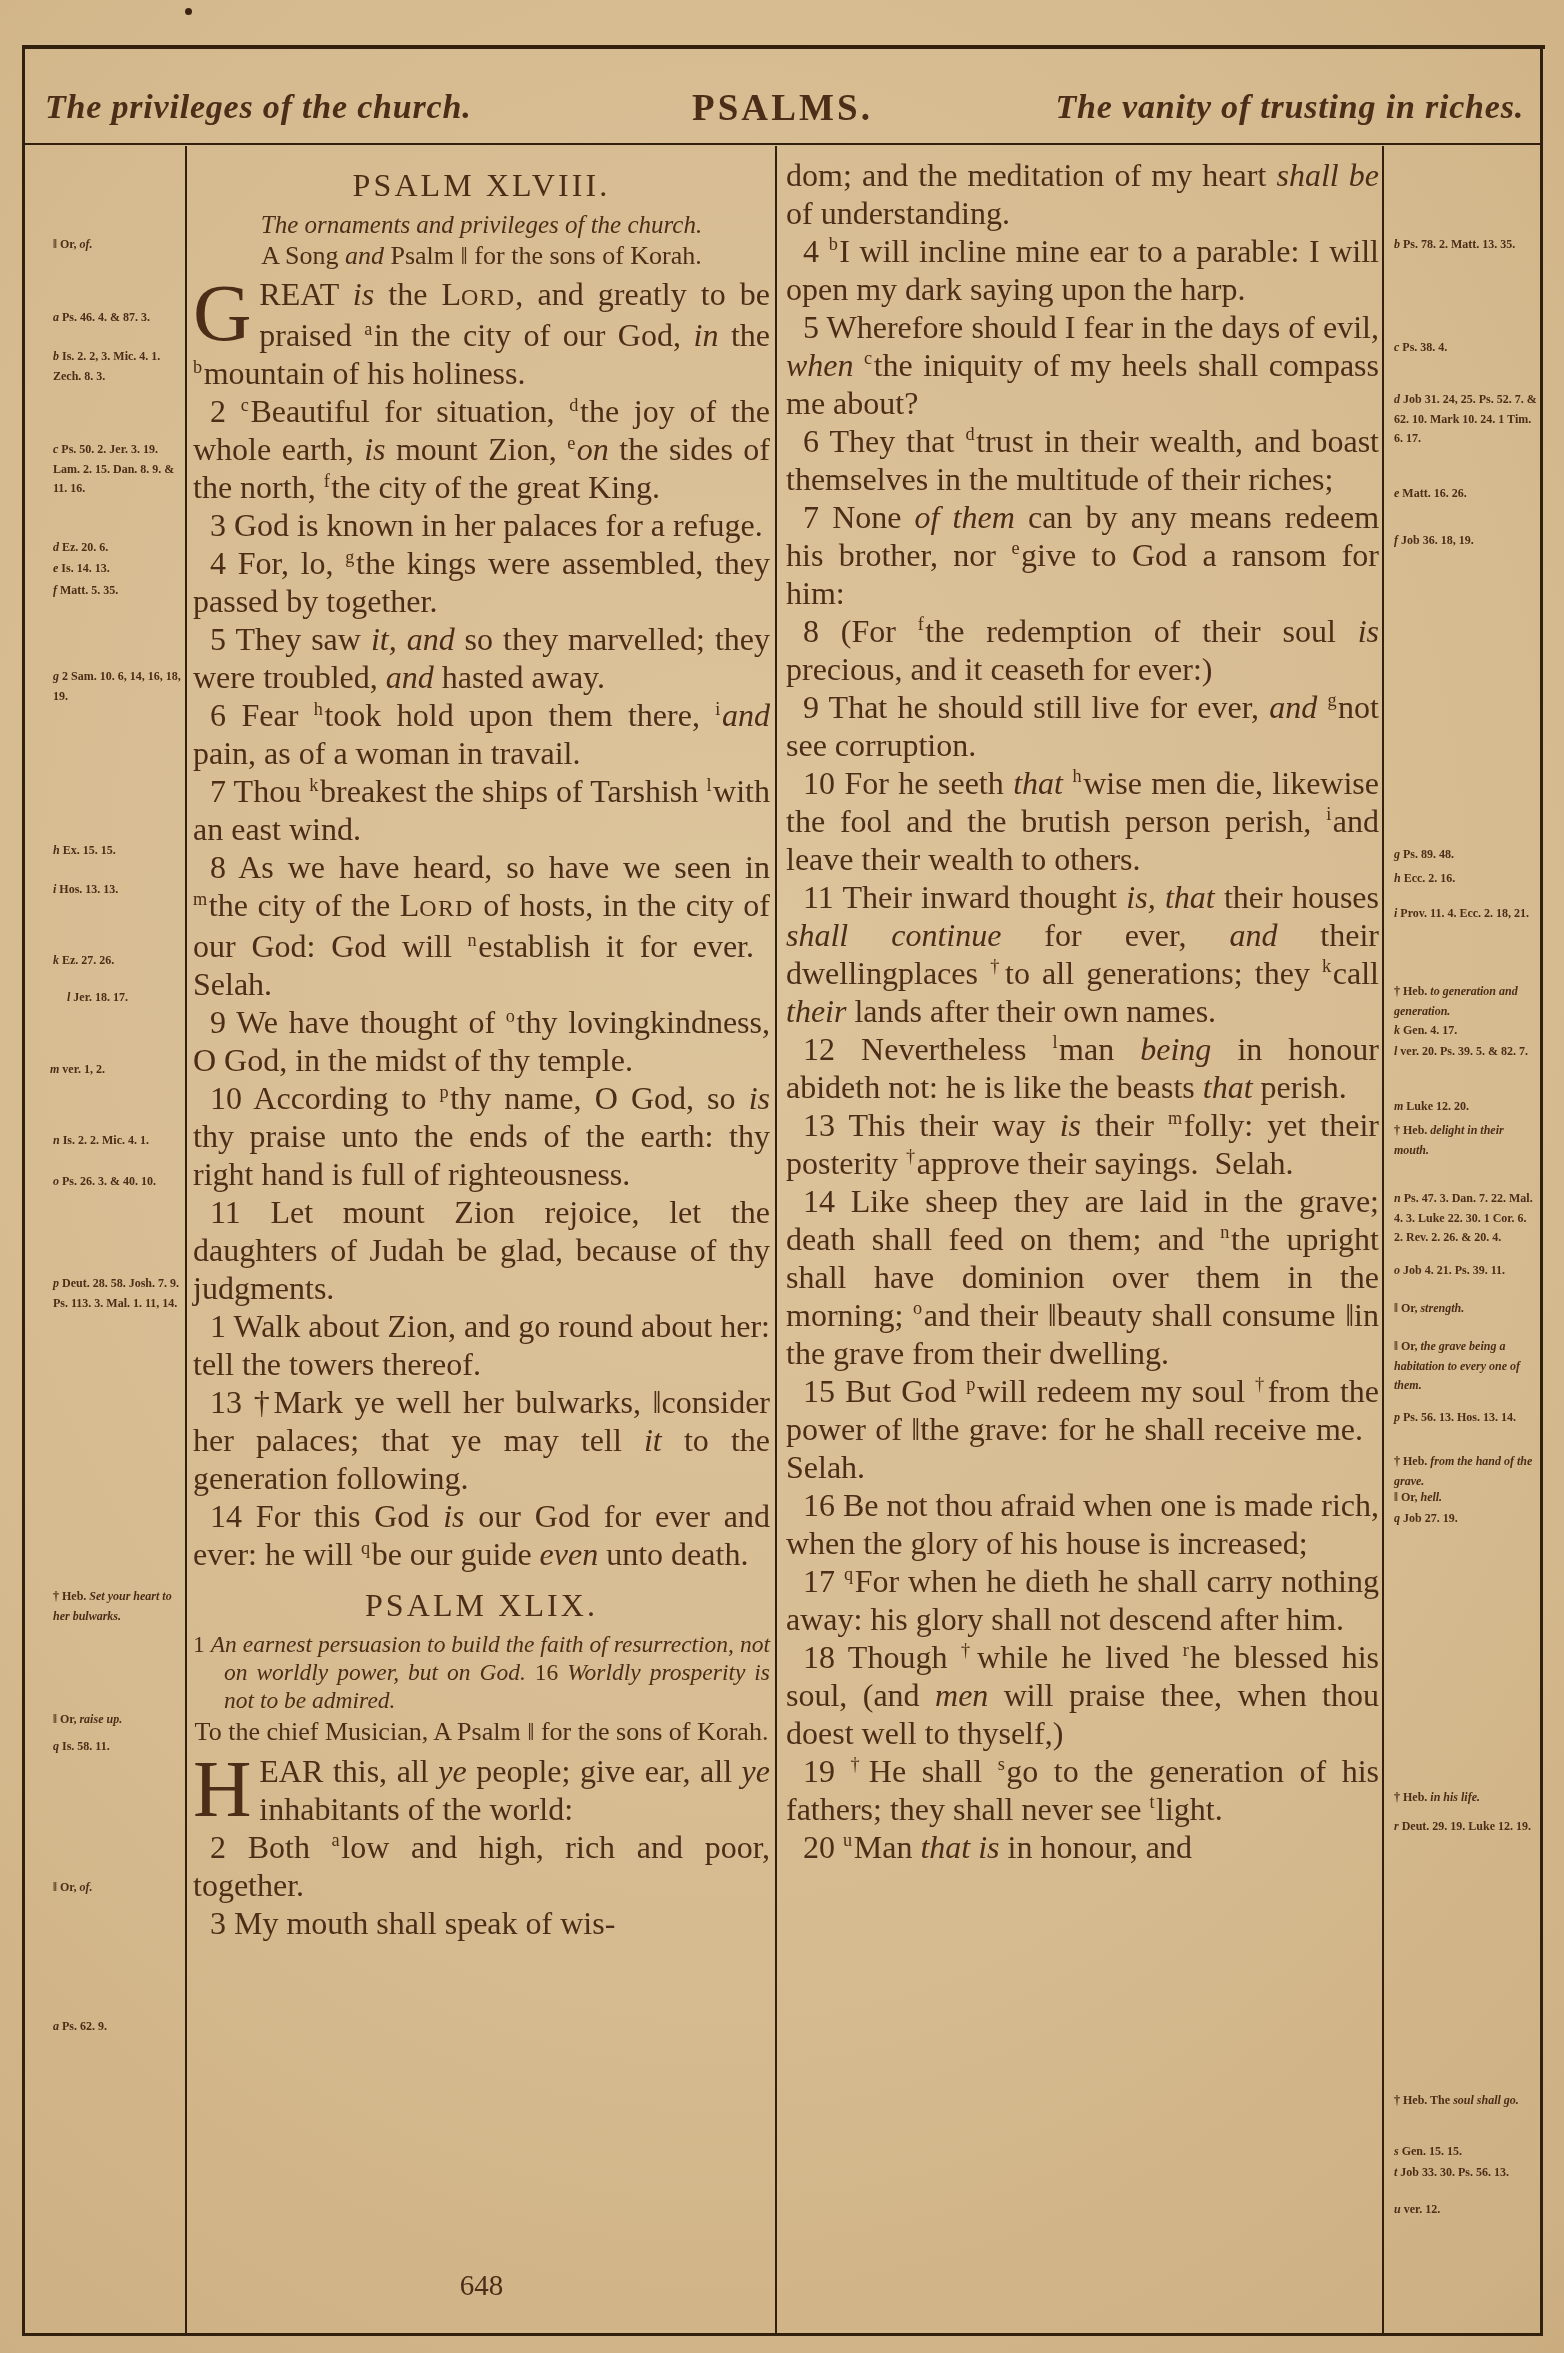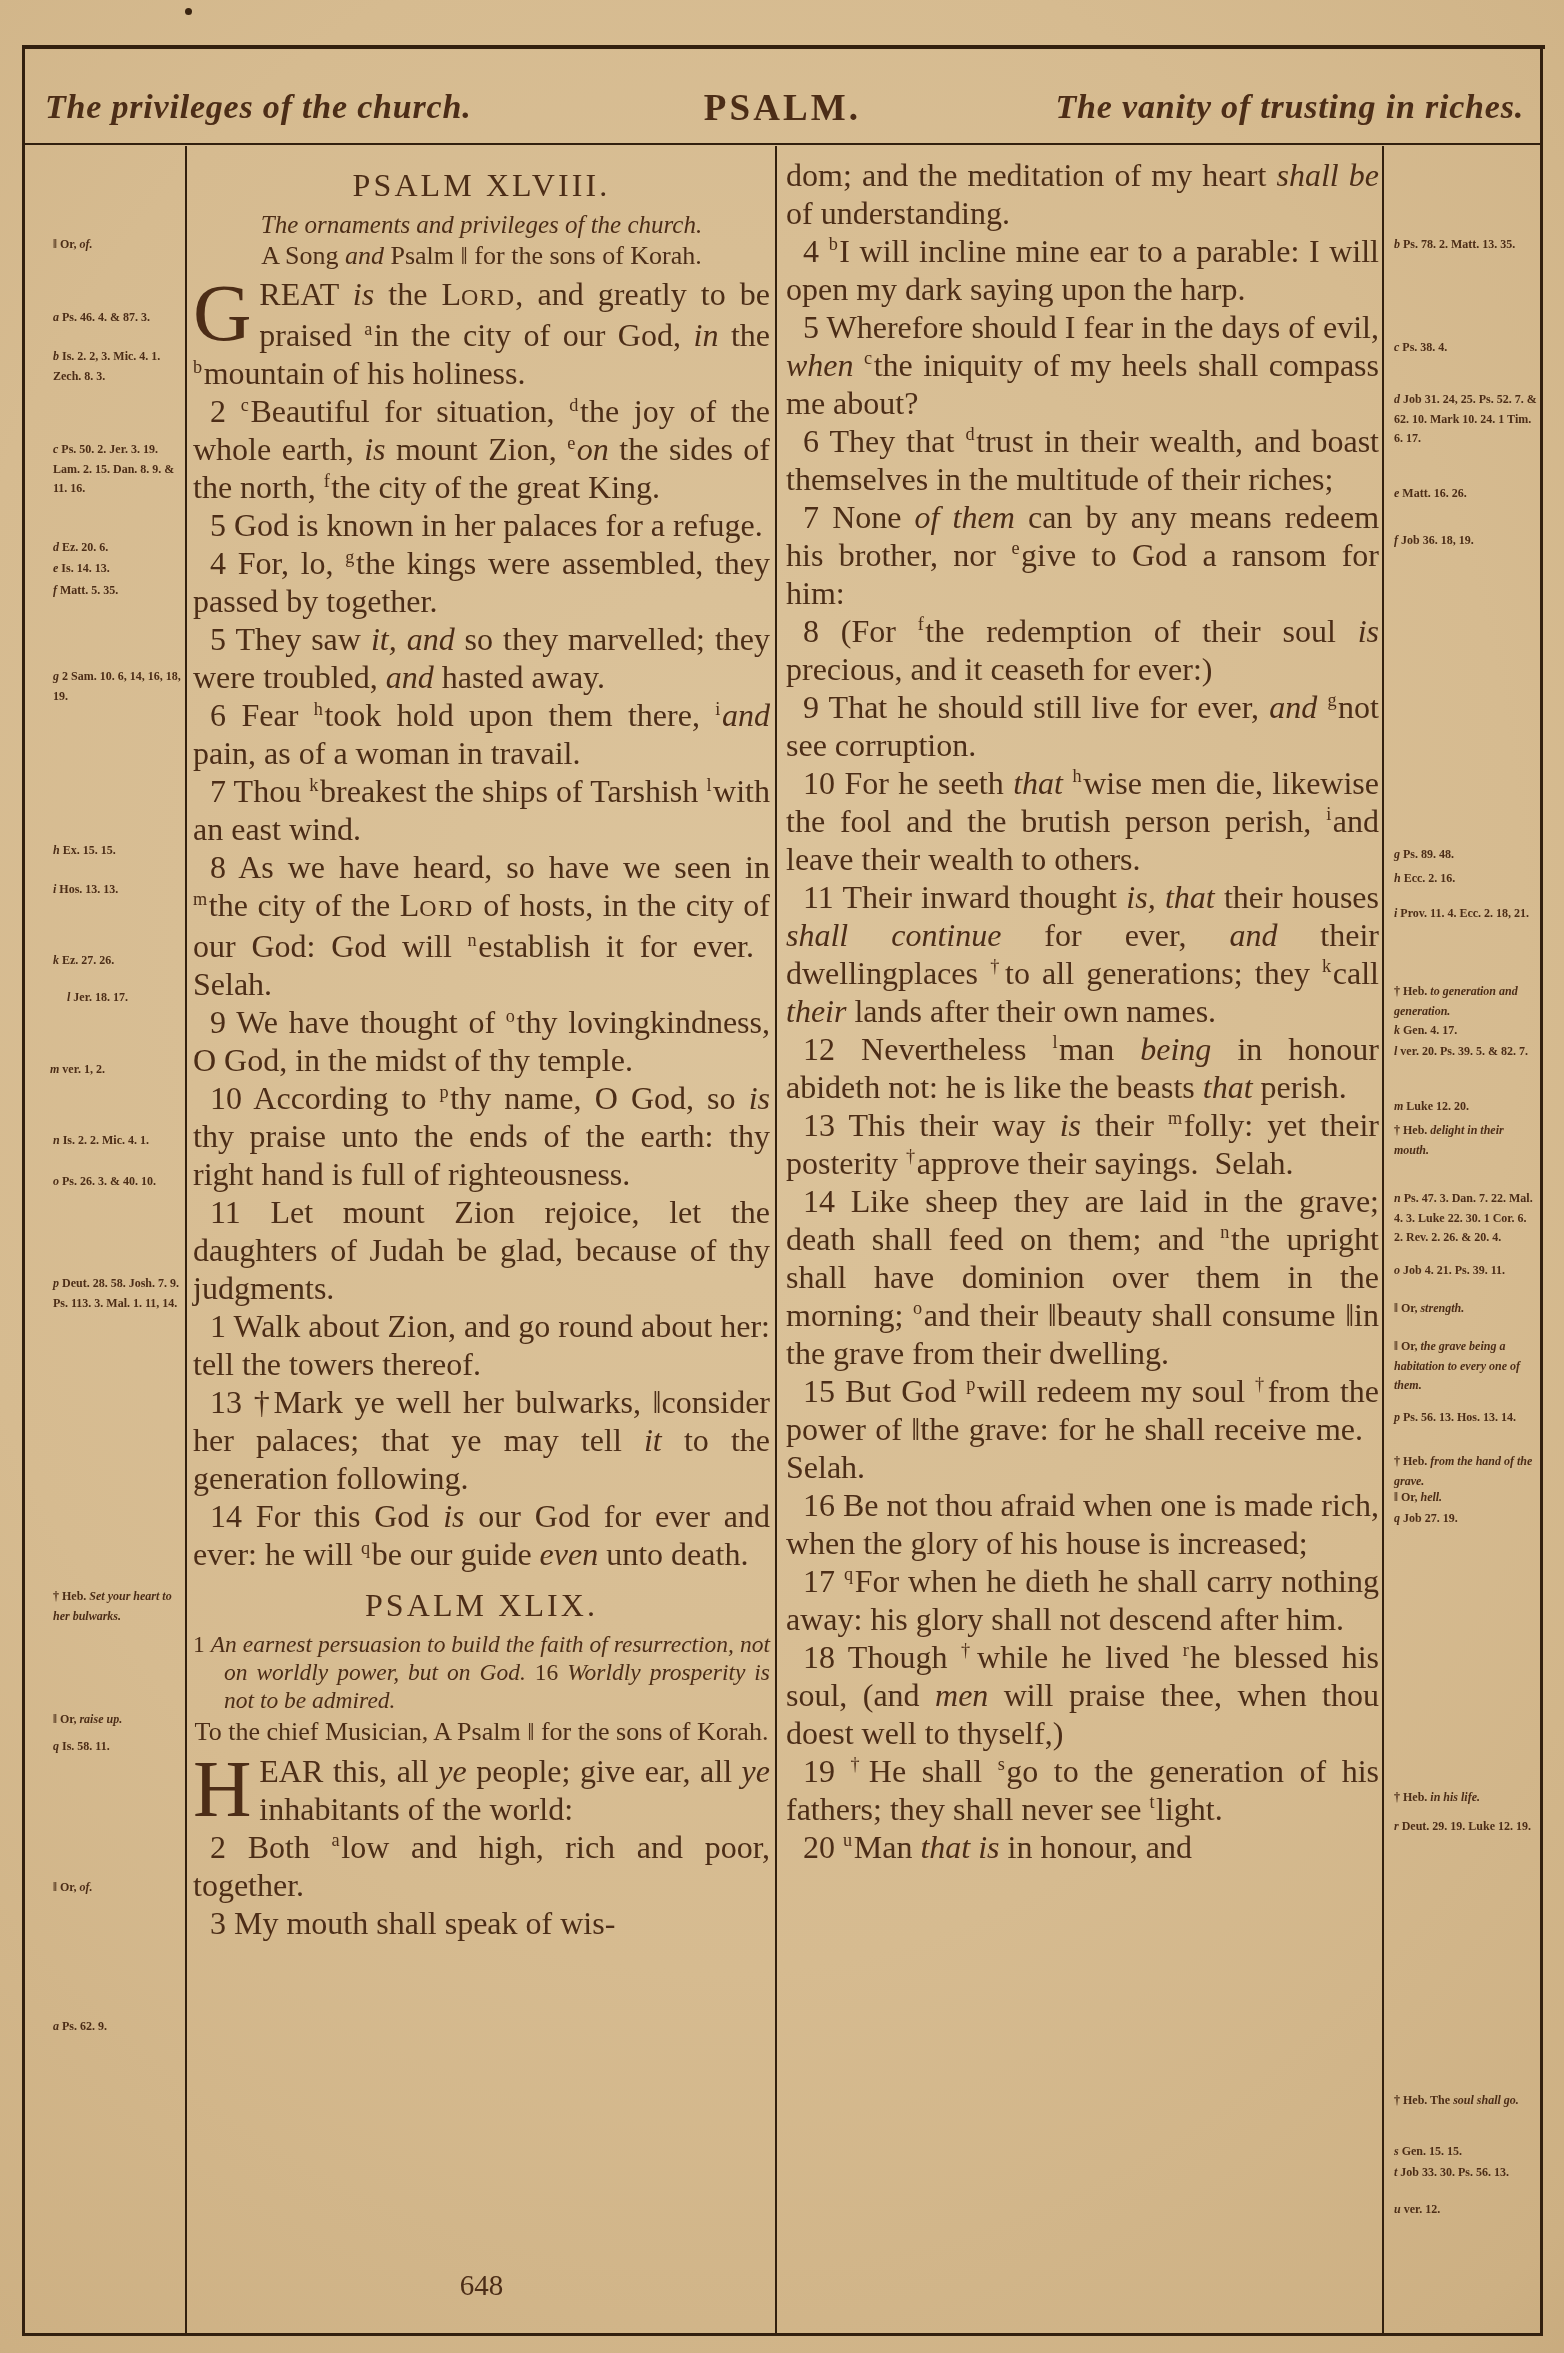--- a/index.html
+++ b/index.html
@@ -44,7 +44,7 @@
 <div class="rule" style="left:22px;top:2333px;width:1521px;height:3.1px;"></div>
 
 <div class="hdr" style="left:45px;">The privileges of the church.</div>
-<div class="hdr-center">PSALM.</div>
+<div class="hdr-center">PSALMS.</div>
 <div class="hdr" style="right:41px;">The vanity of trusting in riches.</div>
 <div class="rule" style="left:22px;top:143px;width:1521px;height:2.3px;"></div>
 

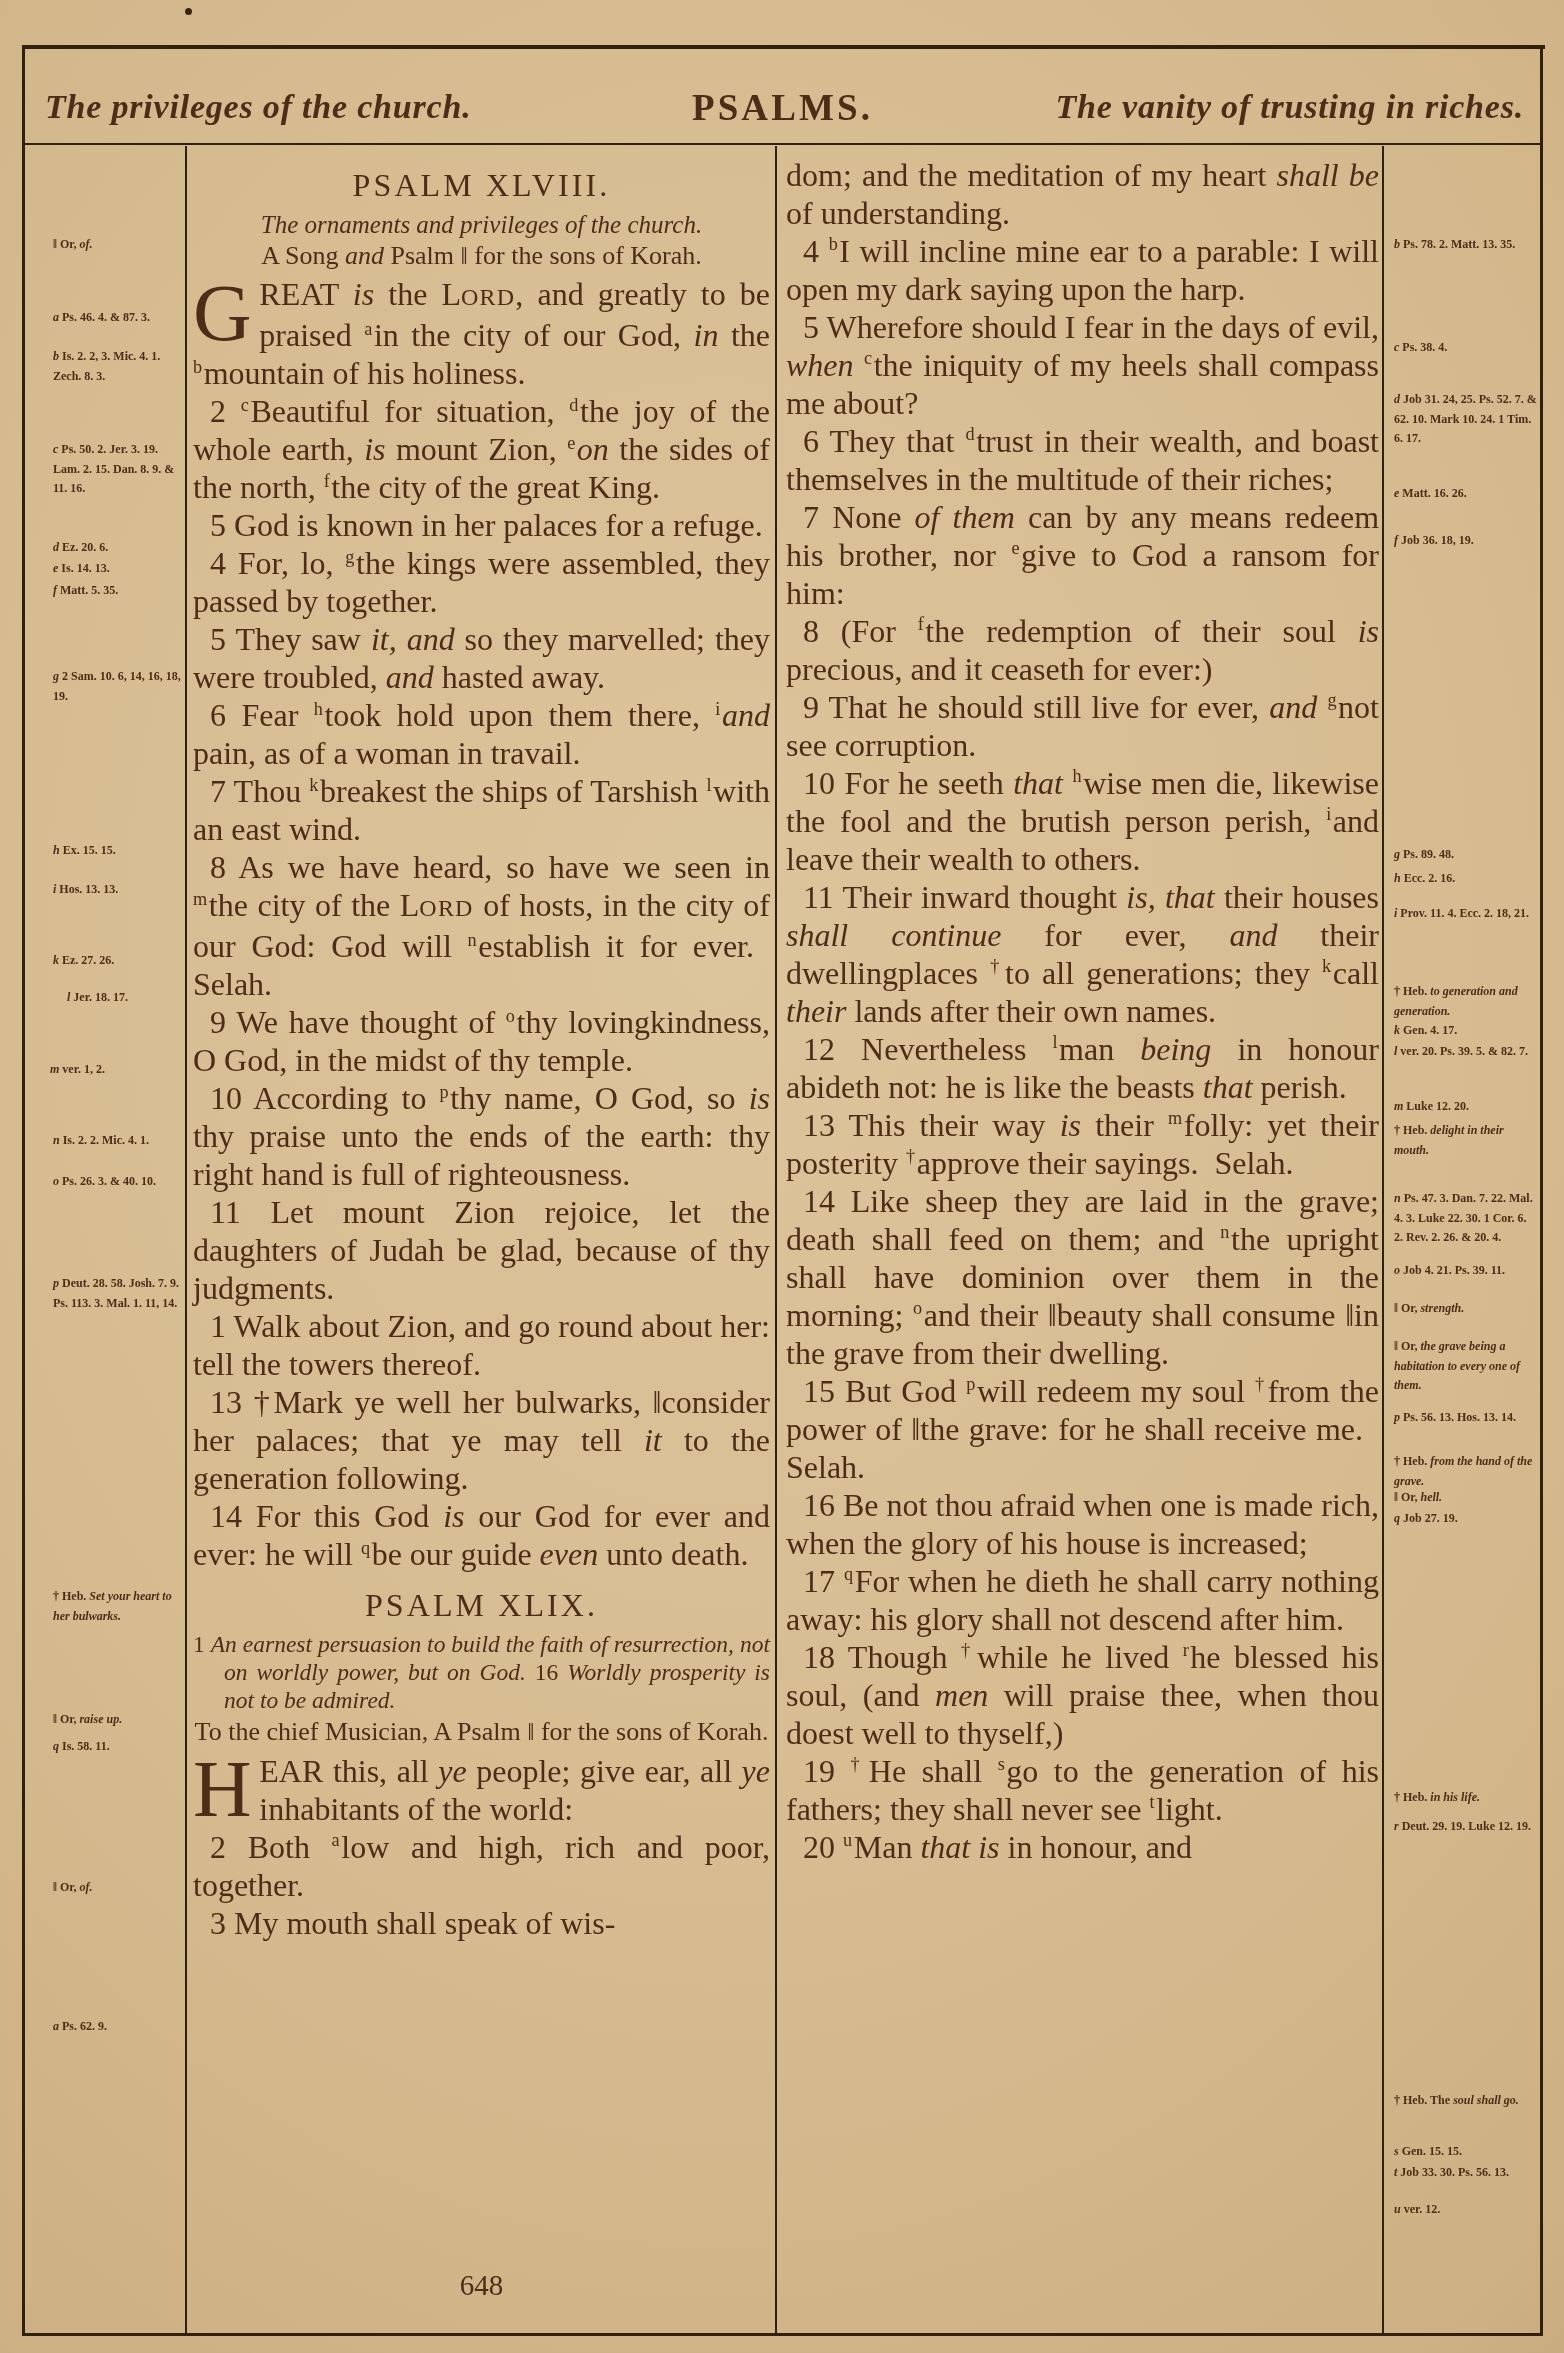--- a/index.html
+++ b/index.html
@@ -112,7 +112,7 @@
   <p class="attrib">A Song <i>and</i> Psalm ‖ for the sons of Korah.</p>
   <p class="cont"><span class="dc">G</span>REAT <i>is</i> the L<span class="sc">ORD</span>, and greatly to be praised <sup>a</sup>in the city of our God, <i>in</i> the <sup>b</sup>mountain of his holiness.</p>
   <p>2 <sup>c</sup>Beautiful for situation, <sup>d</sup>the joy of the whole earth, <i>is</i> mount Zion, <sup>e</sup><i>on</i> the sides of the north, <sup>f</sup>the city of the great King.</p>
-  <p>5 God is known in her palaces for a refuge.</p>
+  <p>3 God is known in her palaces for a refuge.</p>
   <p>4 For, lo, <sup>g</sup>the kings were assembled, they passed by together.</p>
   <p>5 They saw <i>it, and</i> so they marvelled; they were troubled, <i>and</i> hasted away.</p>
   <p>6 Fear <sup>h</sup>took hold upon them there, <sup>i</sup><i>and</i> pain, as of a woman in travail.</p>

